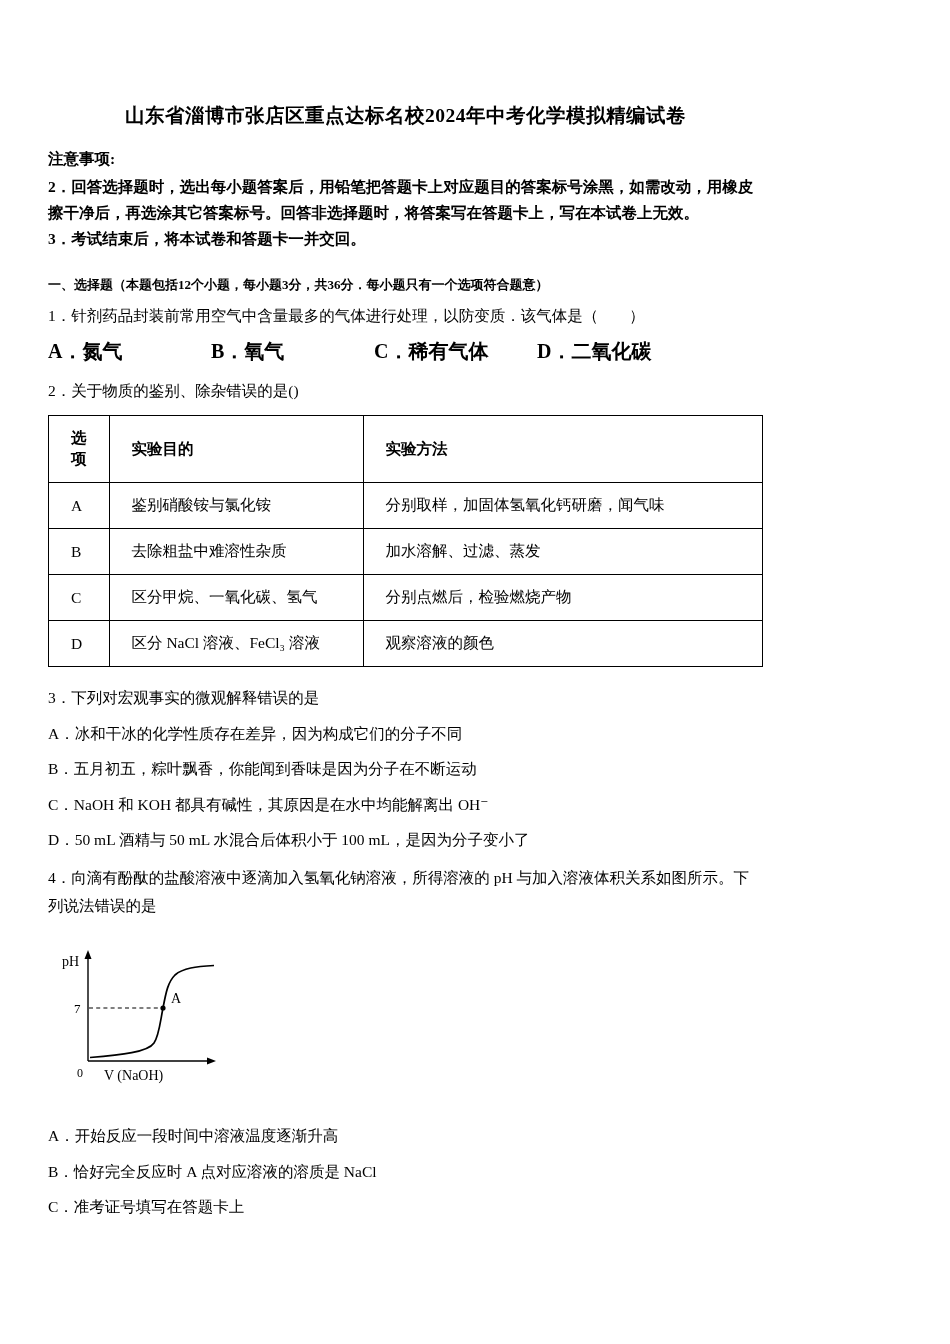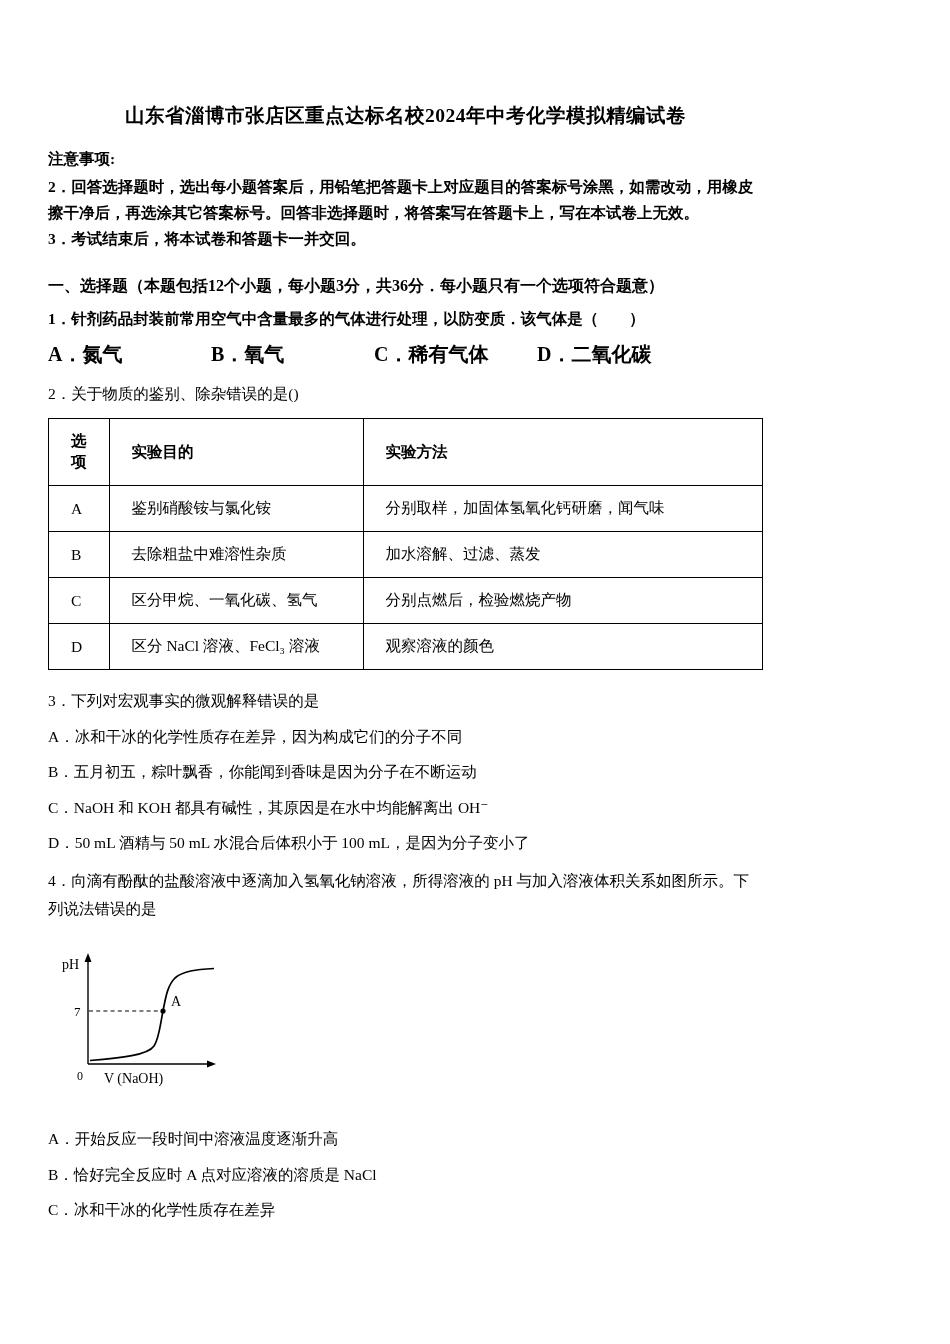--- a/index.html
+++ b/index.html
@@ -27,7 +27,7 @@
   .notice-heading { margin-bottom: 4px; }
   .notice-item { line-height: 1.68; }
   .section-heading {
-    font-size: 16px;
+    font-size: 13px;
     font-weight: bold;
     margin-top: 24px;
     margin-bottom: 10px;

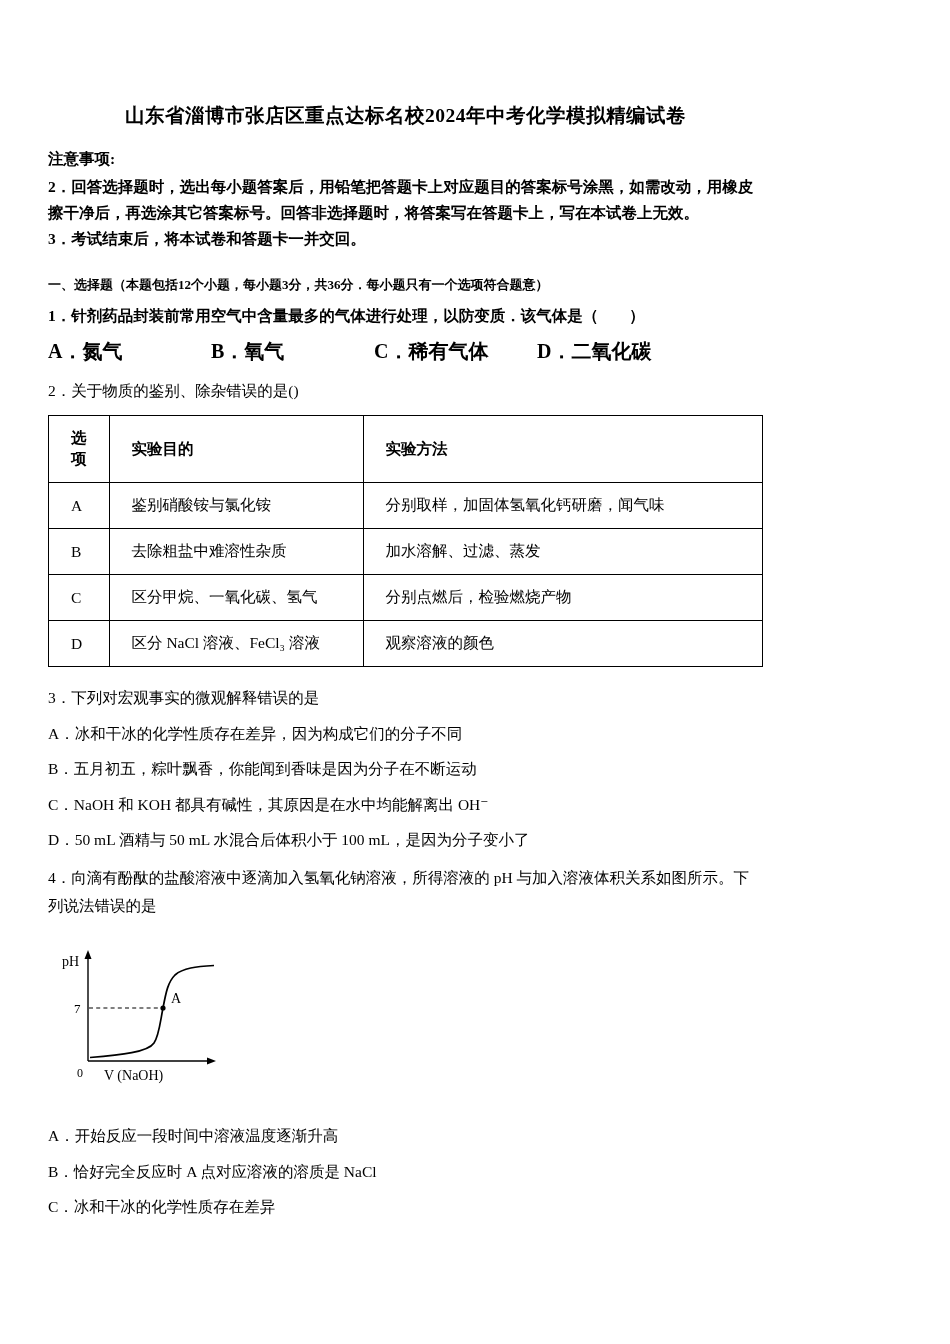--- a/index.html
+++ b/index.html
@@ -33,7 +33,7 @@
     margin-bottom: 10px;
   }
   .stem { font-size: 15.5px; line-height: 1.55; }
-  .stem.emph { font-weight: bold; }
+  .stem.emph { font-weight: normal; }
   .opts-row { margin-top: 10px; margin-bottom: 12px; font-size: 20px; }
   .opts-row.emph { font-weight: bold; }
   .opts-row .opt { display: inline-block; width: 163px; vertical-align: top; }

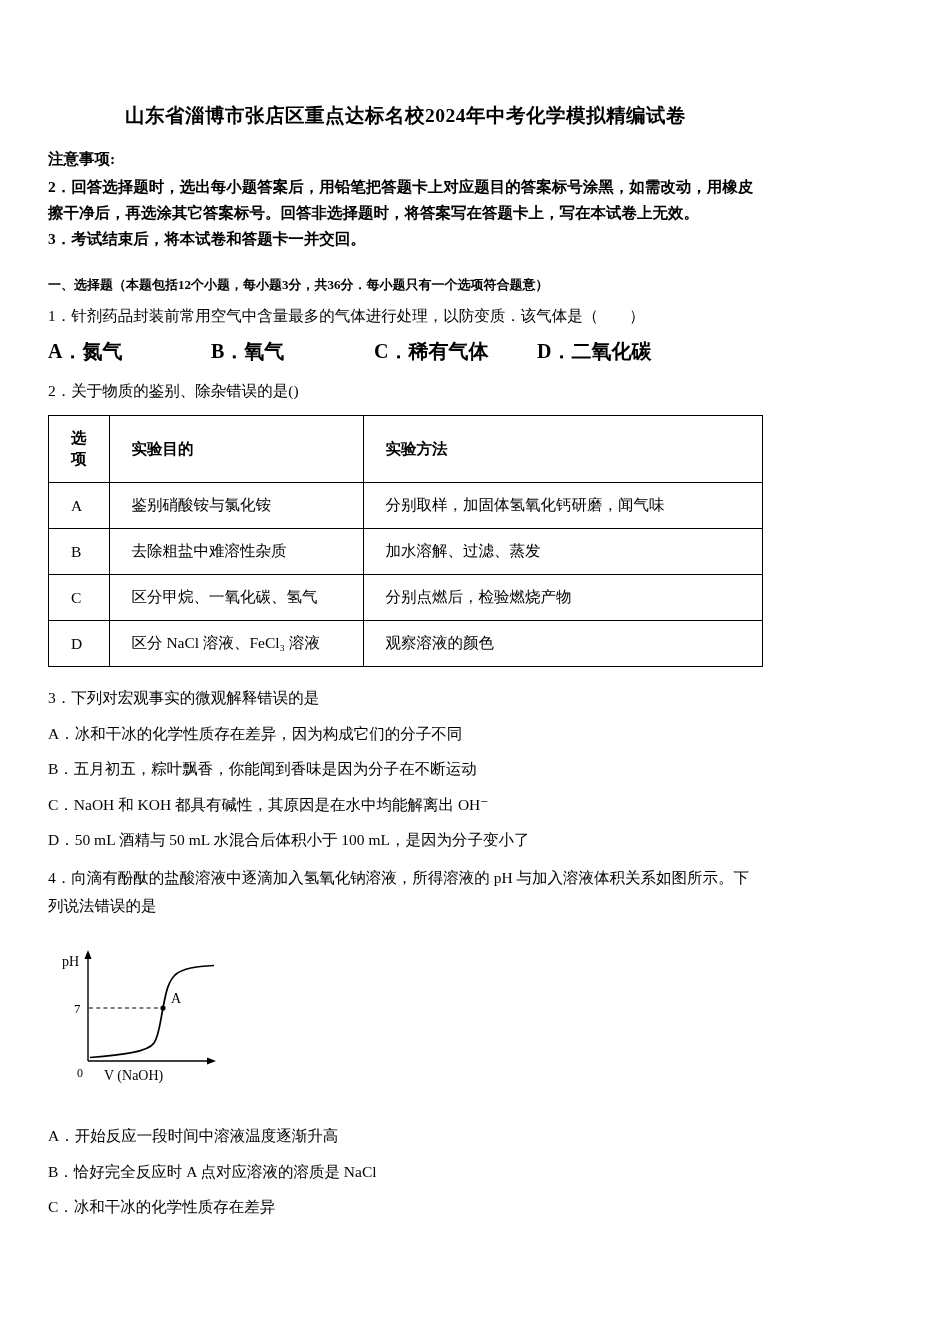--- a/index.html
+++ b/index.html
@@ -161,7 +161,7 @@
     <div class="option-lines">
       <p class="option-line">A．开始反应一段时间中溶液温度逐渐升高</p>
       <p class="option-line">B．恰好完全反应时 A 点对应溶液的溶质是 NaCl</p>
-      <p class="option-line">C．冰和干冰的化学性质存在差异</p>
+      <p class="option-line">C．准考证号填写在答题卡上</p>
     </div>
   </div>
 

